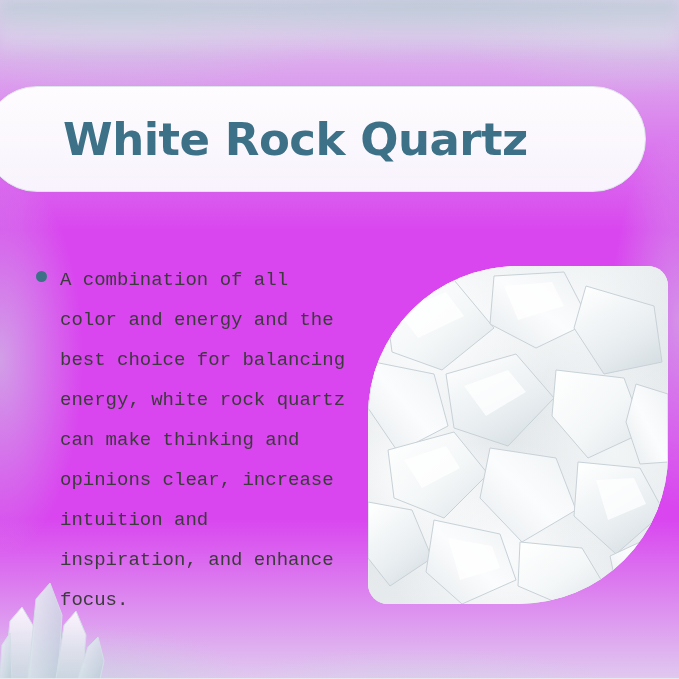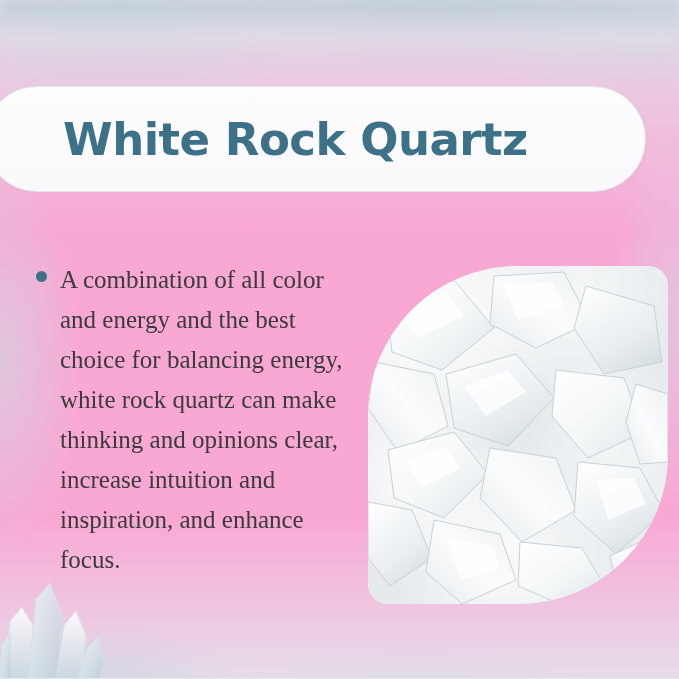--- a/index.html
+++ b/index.html
@@ -17,7 +17,7 @@
     position: relative;
     width: 679px;
     height: 679px;
-    background: #f9a8d4;
+    background: #d946ef;
     overflow: hidden;
   }
 

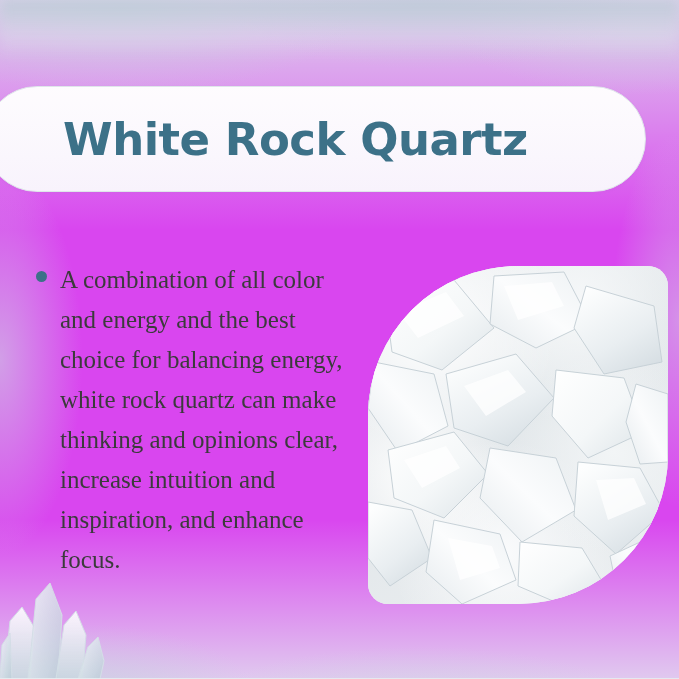--- a/index.html
+++ b/index.html
@@ -115,10 +115,10 @@
     flex: none;
   }
   .bullet-text {
-    font-size: 25px;
+    font-size: 19px;
     line-height: 40px;
     color: #3b3b3b;
-    font-family: Liberation Serif, serif;
+    font-family: Liberation Mono, monospace;
     width: 296px;
   }
 

